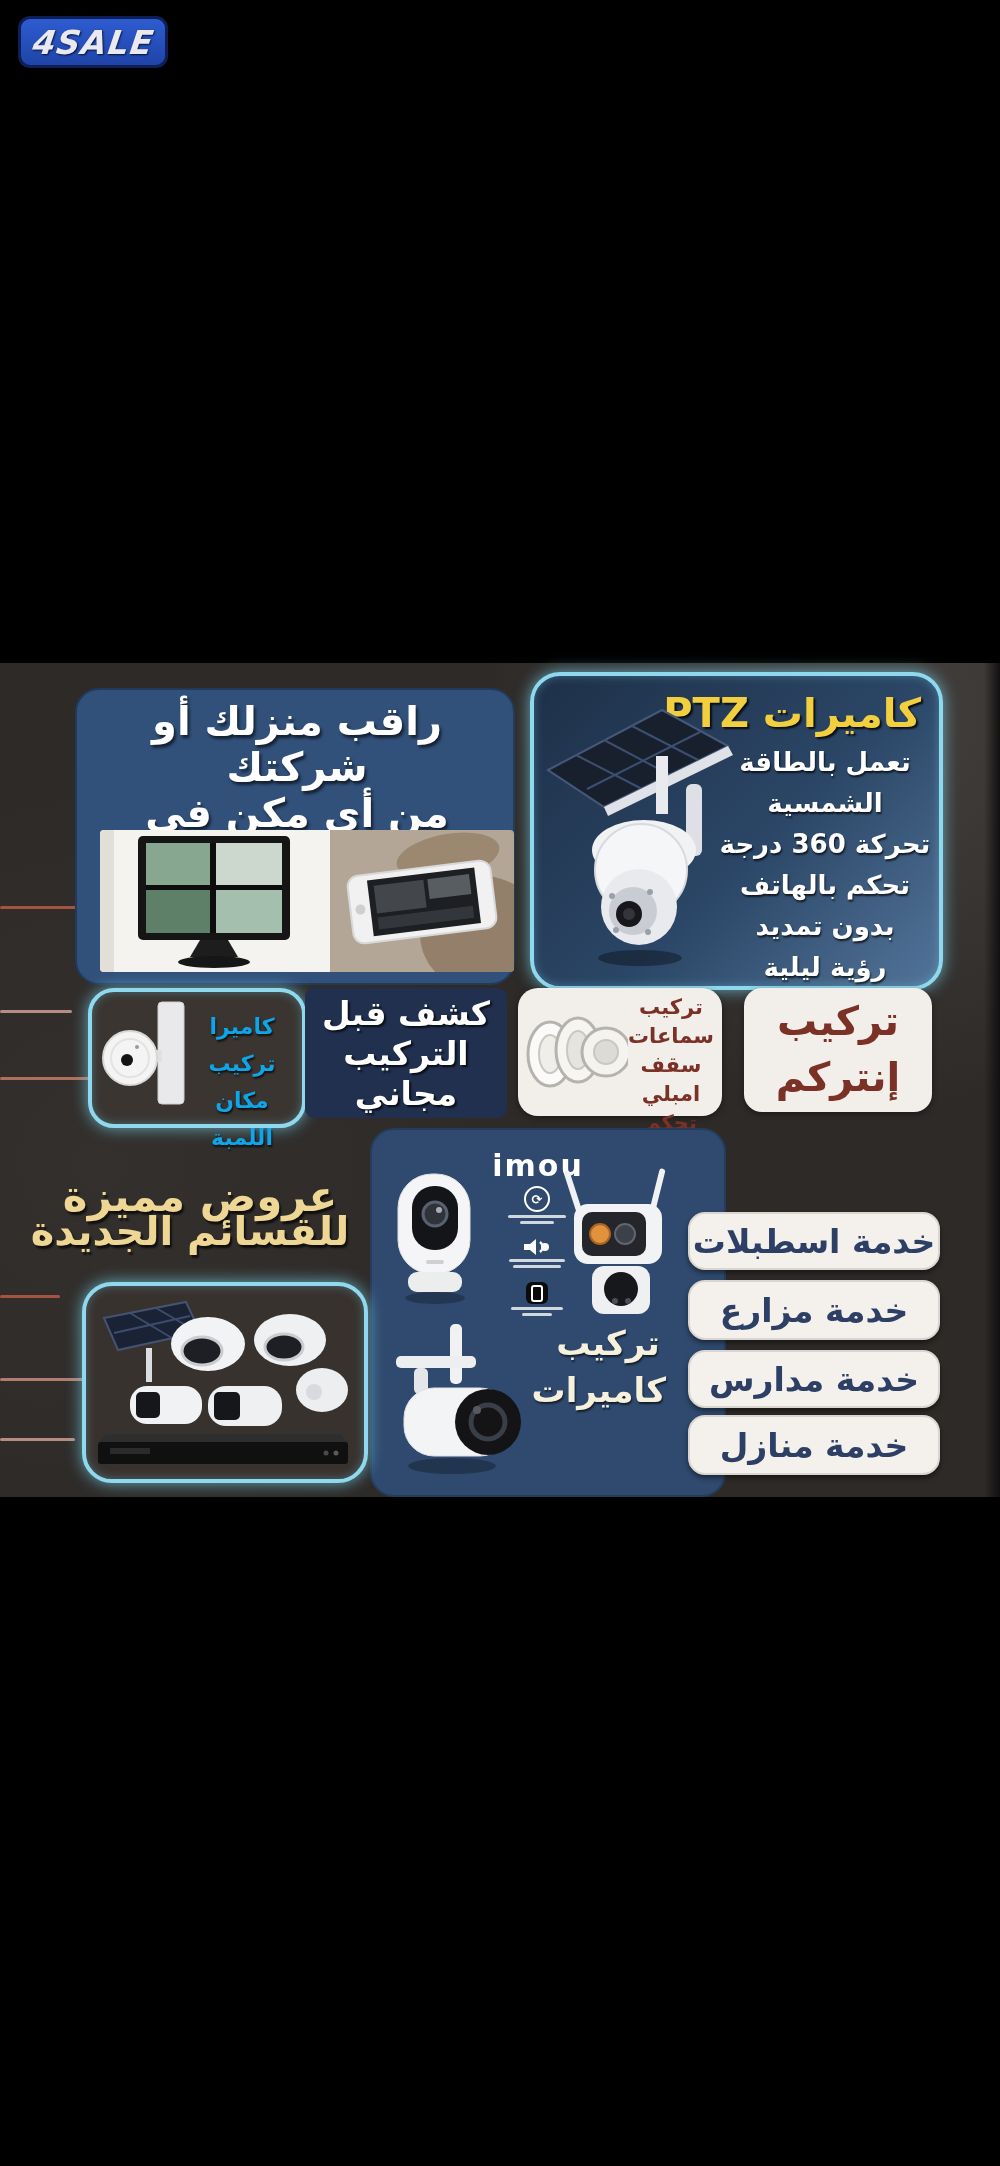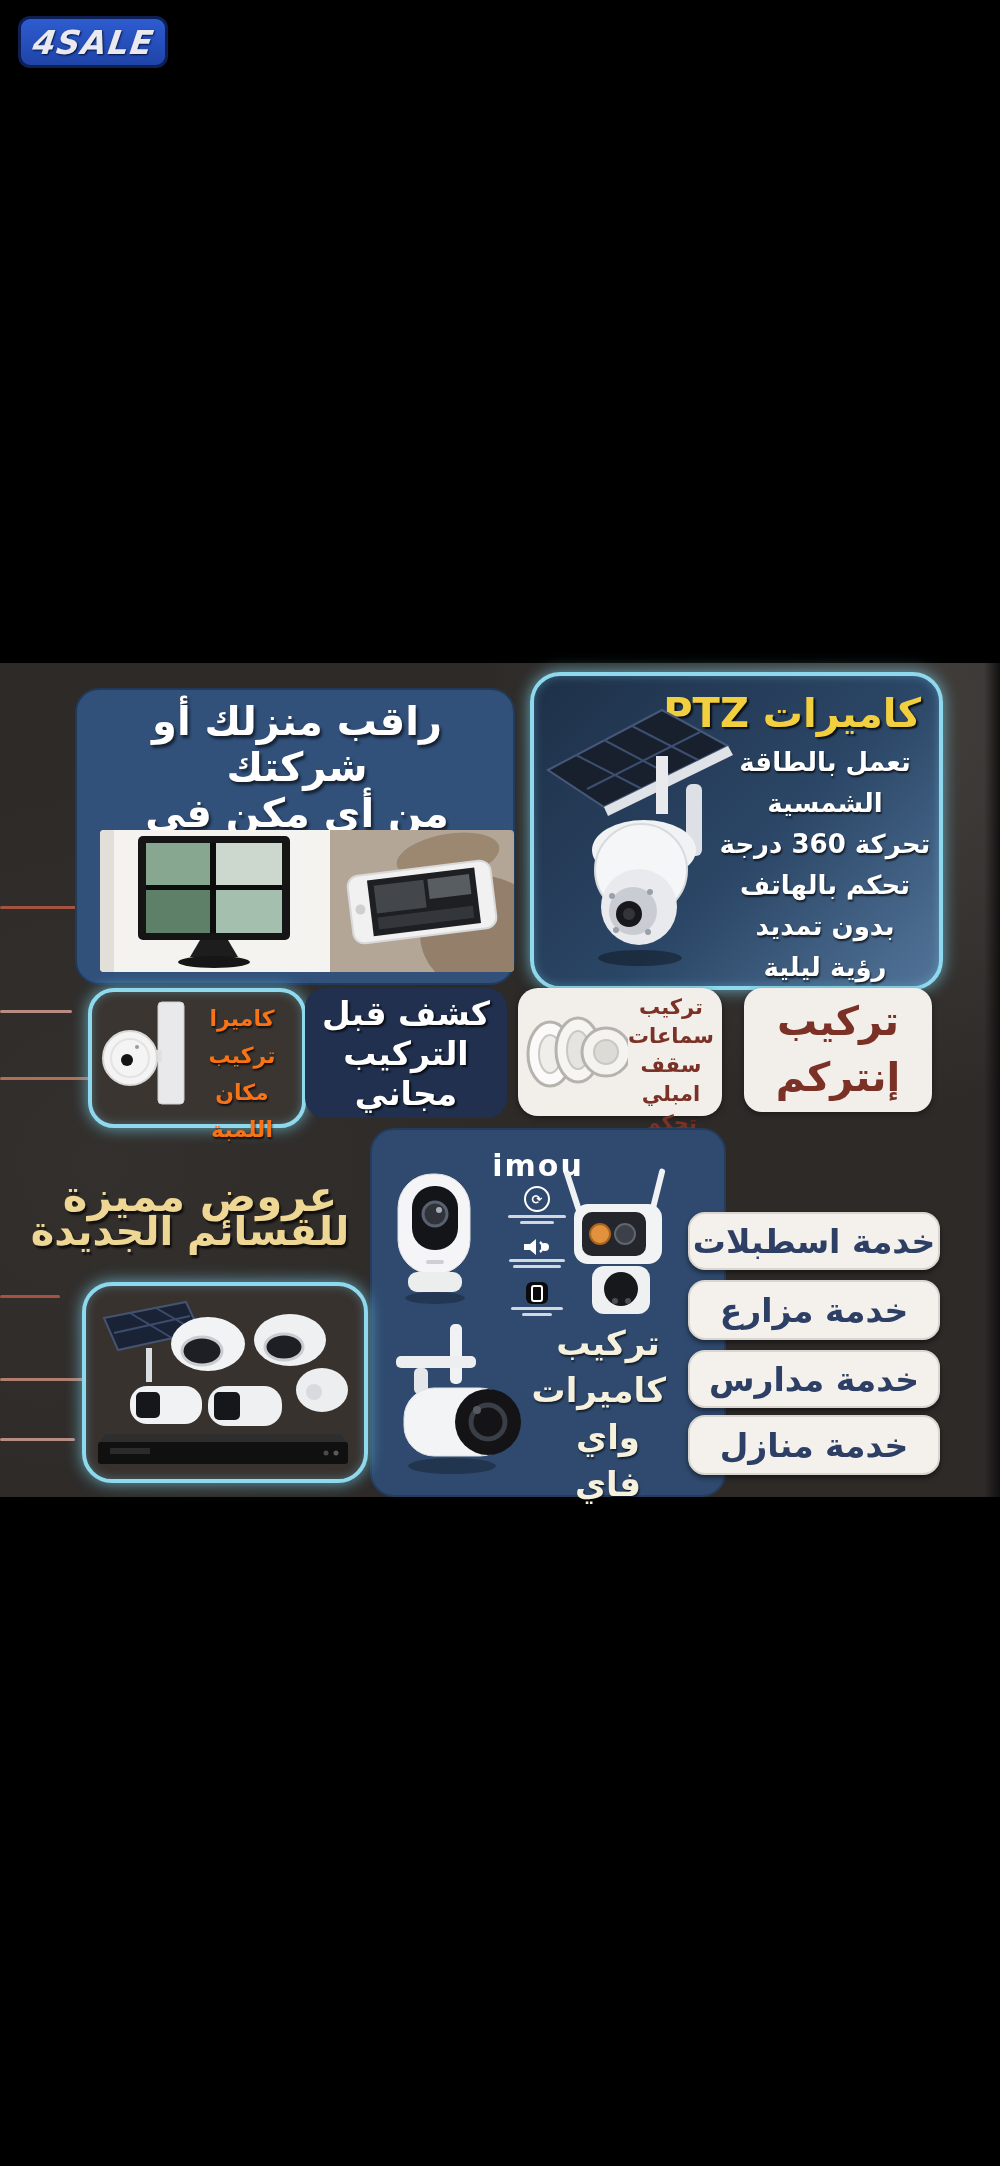--- a/index.html
+++ b/index.html
@@ -149,7 +149,7 @@
         <circle cx="27" cy="60" r="6" fill="#141414"></circle>
         <circle cx="37" cy="47" r="2" fill="#9a9a9a"></circle>
       </svg>
-      <div class="abs ctext" style="right:10px;top:8px;width:100px;color:#f97316;font-size:22px;line-height:37px;text-shadow:1px 2px 2px rgba(0,0,0,.7);">
+      <div class="abs ctext" style="right:10px;top:16px;width:100px;color:#0ea5e9;font-size:22px;line-height:37px;text-shadow:1px 2px 2px rgba(0,0,0,.7);">
         <div>كاميرا</div>
         <div>تركيب مكان</div>
         <div>اللمبة</div>

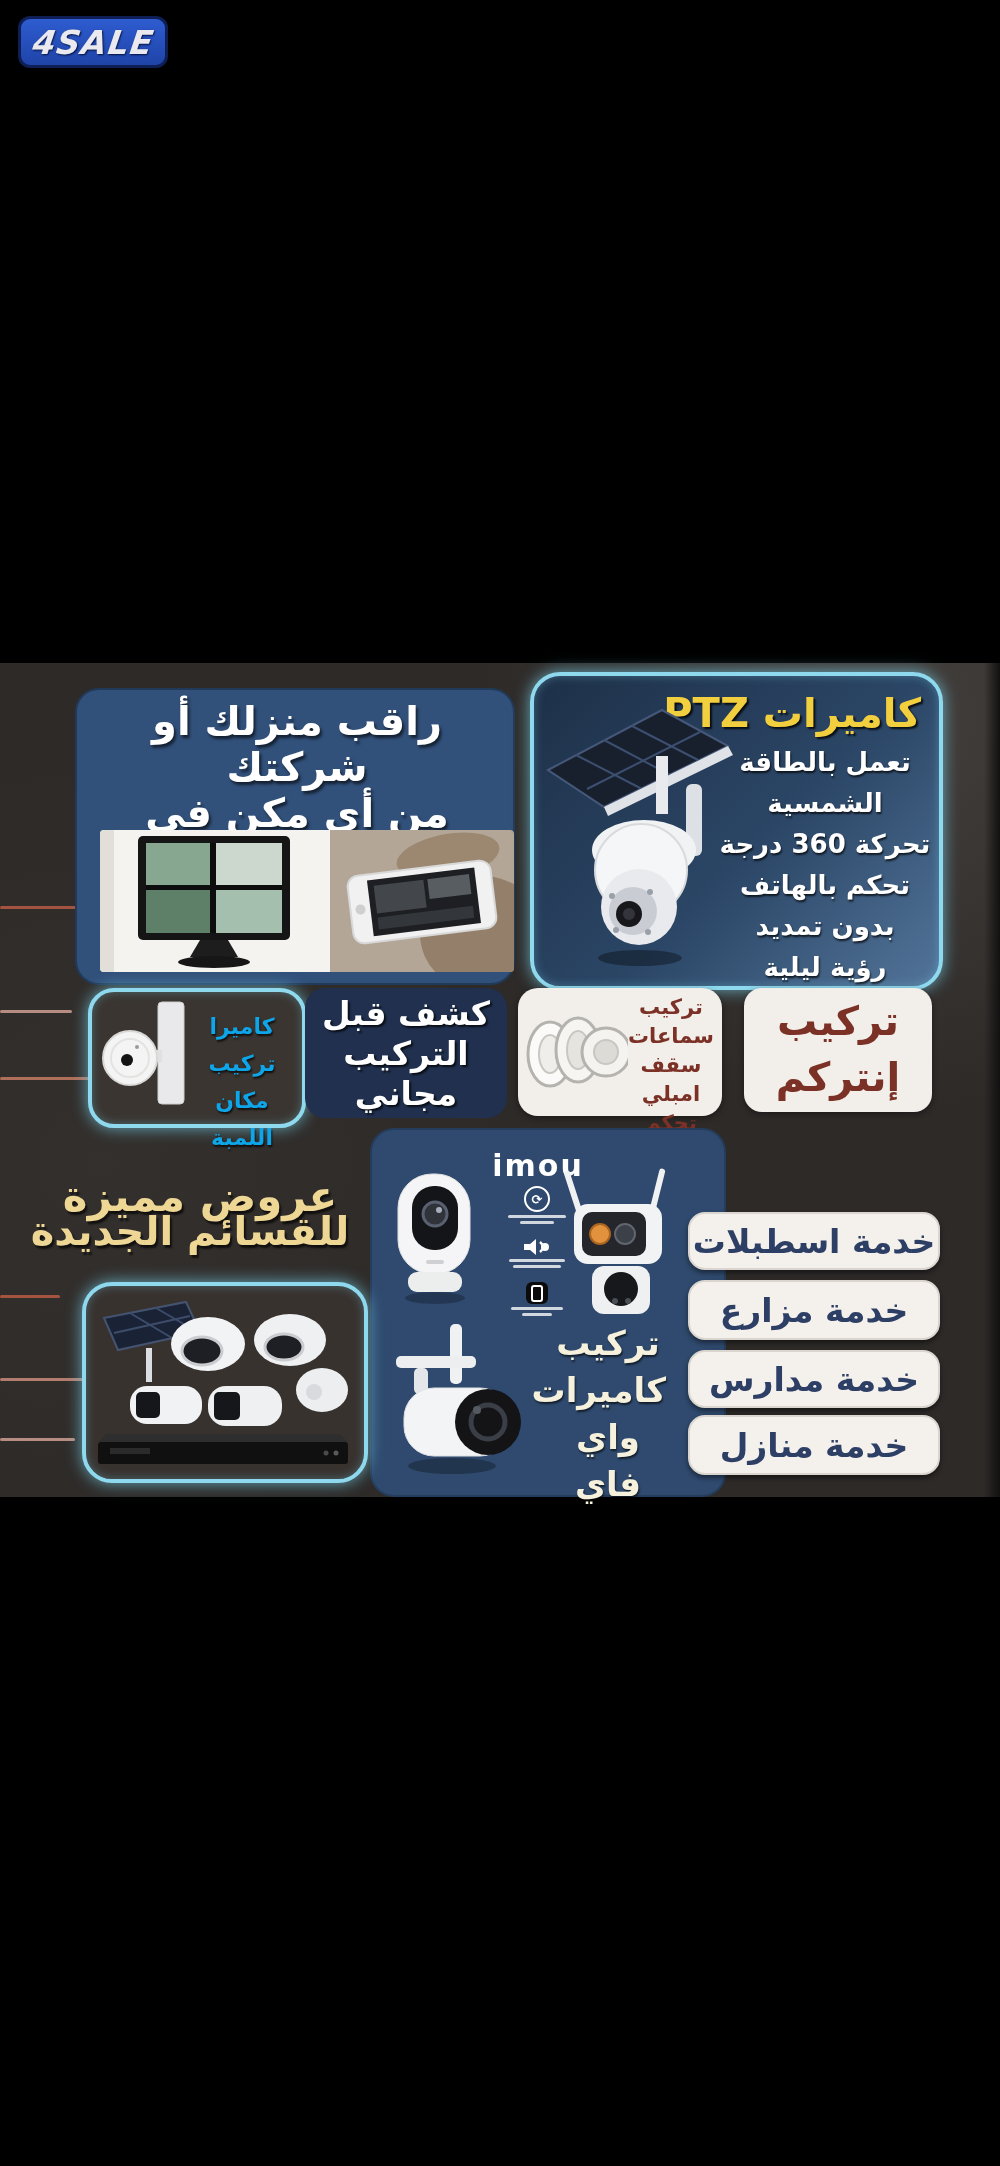--- a/index.html
+++ b/index.html
@@ -31,7 +31,7 @@
              text-shadow:2px 2px 2px rgba(0,0,0,.8);white-space:nowrap;}
   .ptz-feats{direction:rtl;text-align:center;color:#fff;font-weight:bold;font-size:26px;line-height:41px;
              text-shadow:1px 2px 2px rgba(0,0,0,.7);}
-  .darknavy{background:#20304e;border-radius:20px;}
+  .darknavy{background:#20304e;border-radius:9px;}
   .whitecard{background:#f2efeb;border-radius:20px;box-shadow:0 2px 6px rgba(0,0,0,.4);}
   .maroon{color:#7b3126;}
   .ctext{direction:rtl;text-align:center;font-weight:bold;}

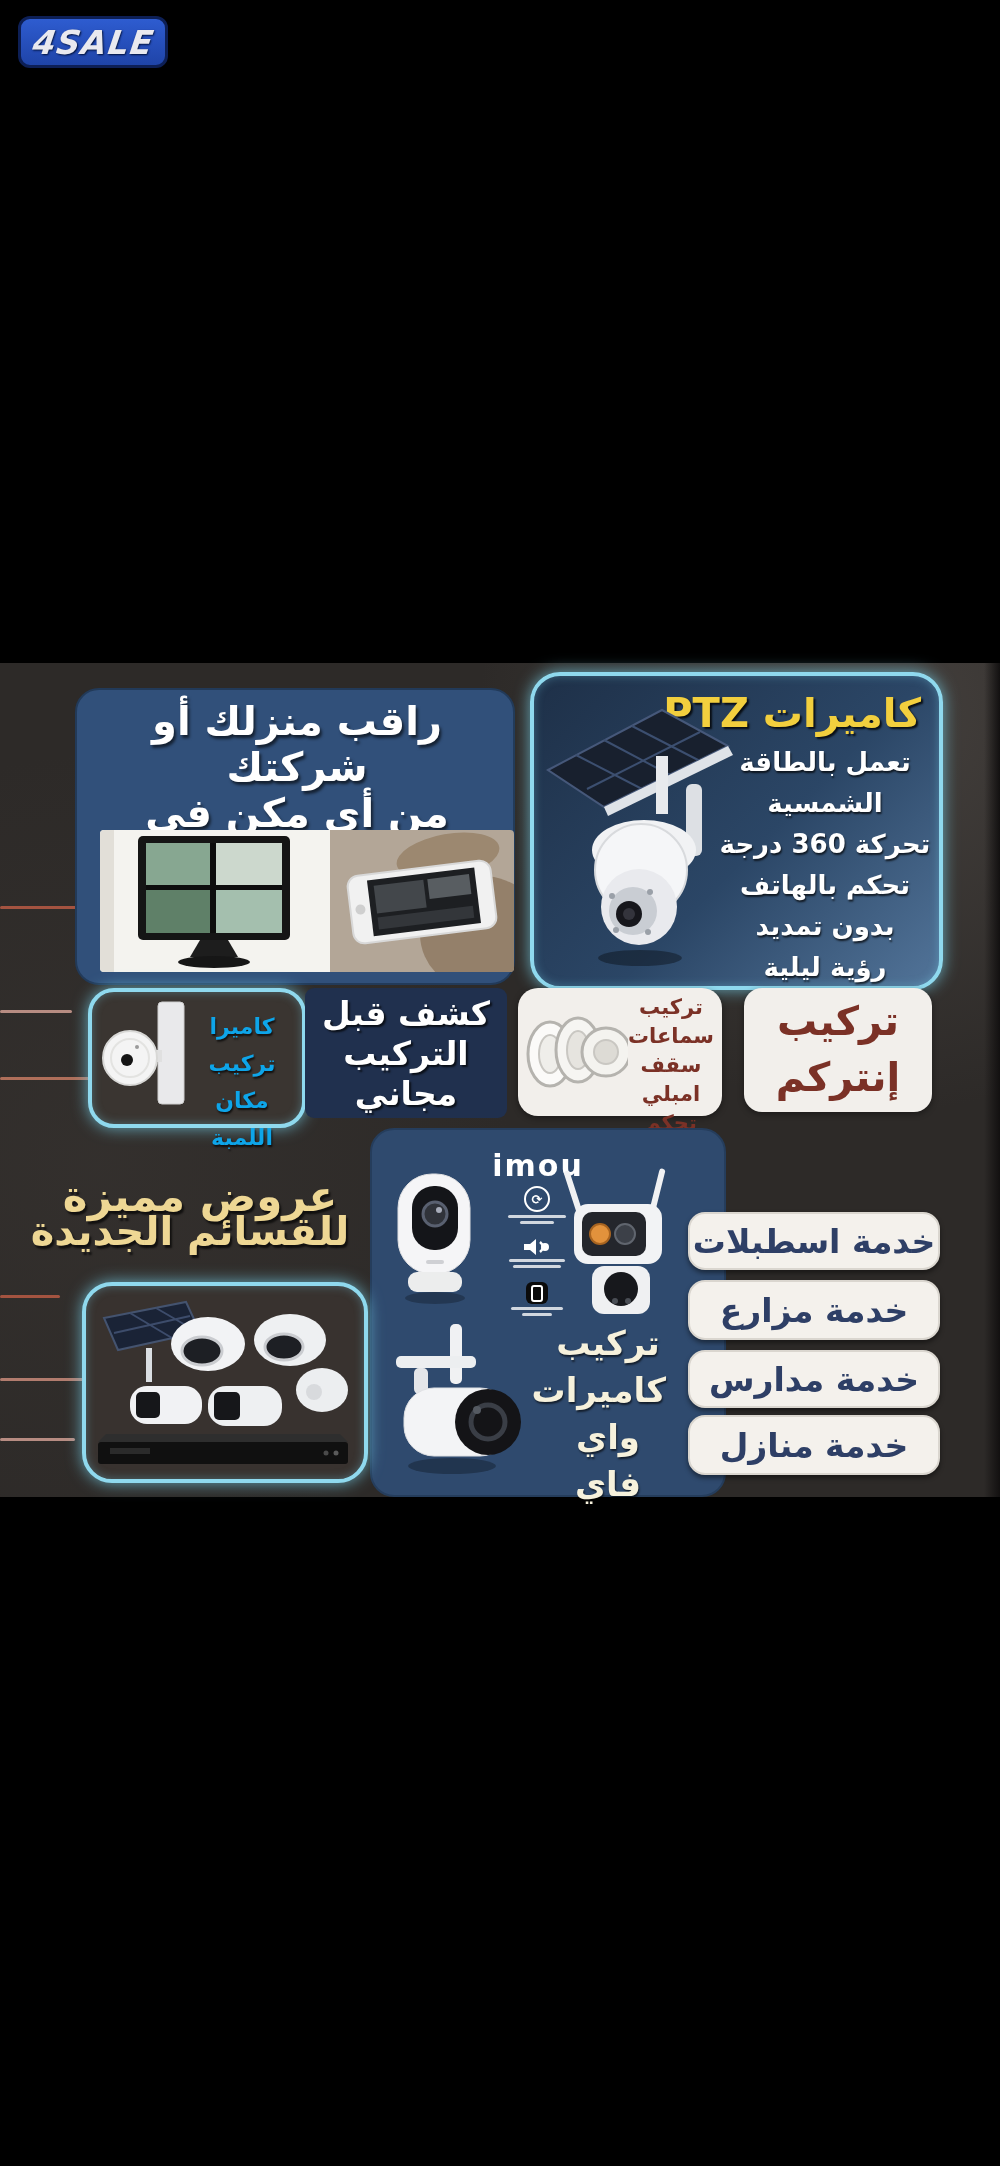--- a/index.html
+++ b/index.html
@@ -240,7 +240,6 @@
       <div class="abs wifi-text" style="left:178px;top:190px;width:116px;">
         <div>تركيب</div>
         <div>كاميرات</div>
-        <div>واي فاي</div>
       </div>
 
       <svg class="abs" style="left:8px;top:192px;" width="156" height="172" viewBox="0 0 156 172">

